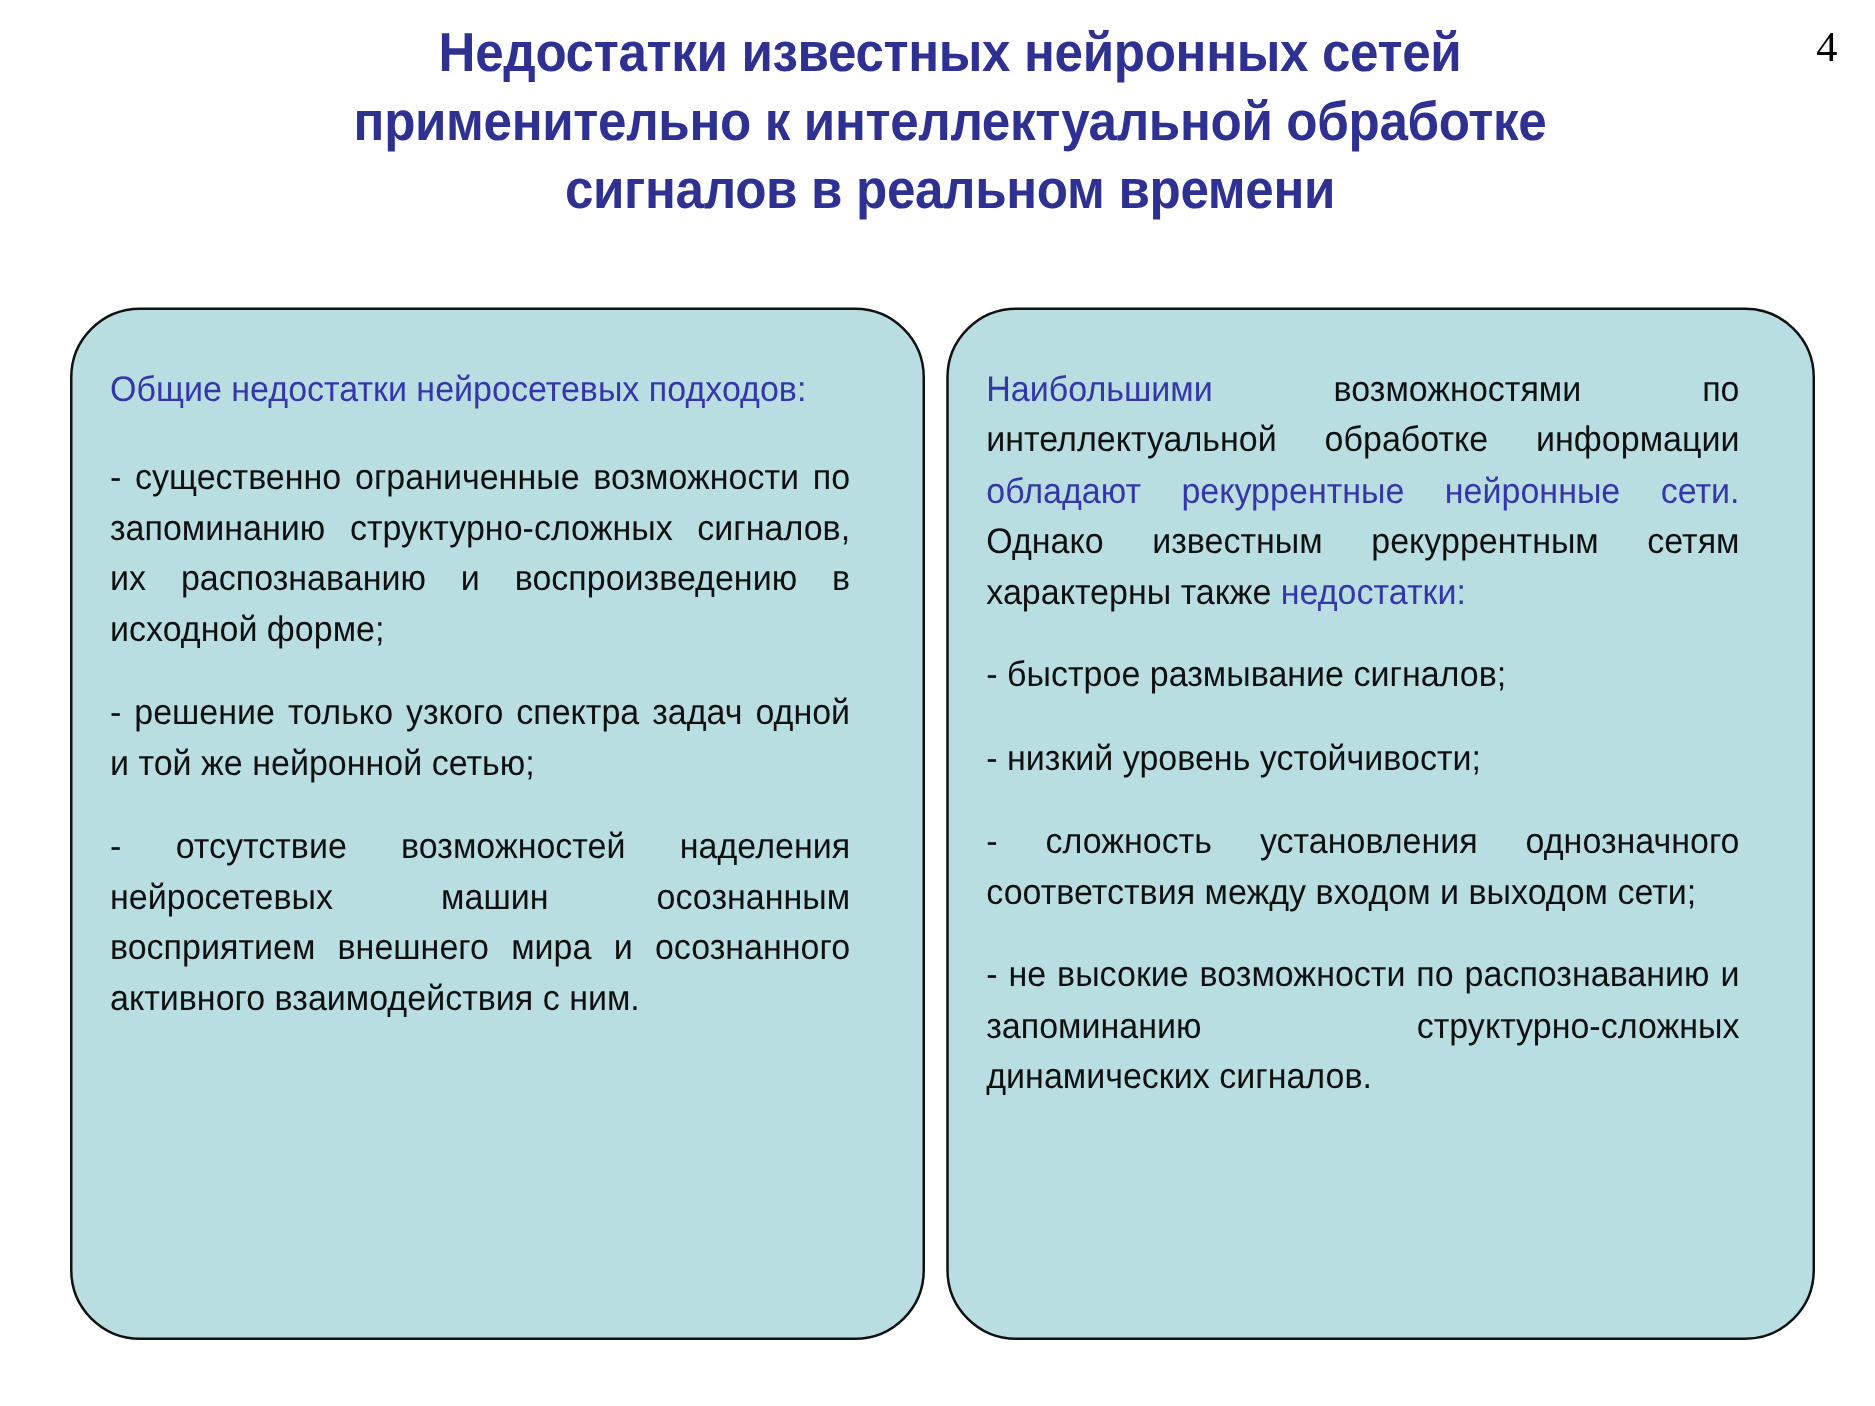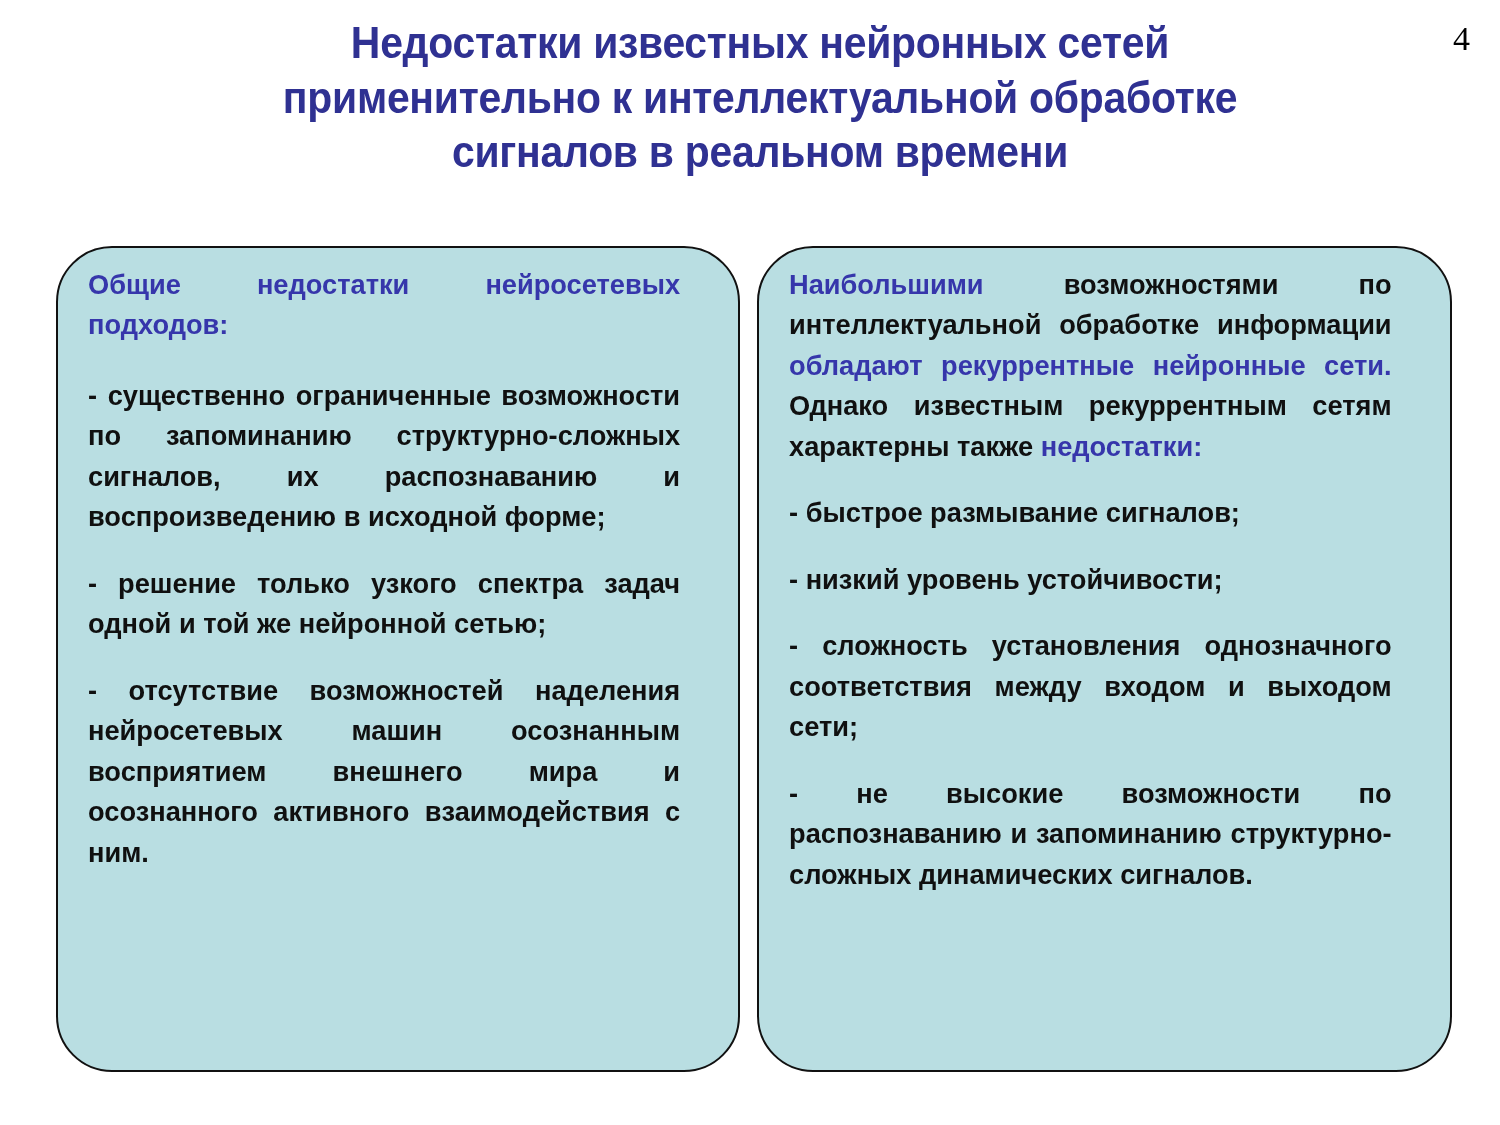--- a/index.html
+++ b/index.html
@@ -52,10 +52,9 @@
   .panel-right{left:757px;width:695px;}
 
   .panel-inner{
-    padding:16px 30px 0 30px;
+    padding:44px 30px 0 30px;
     box-sizing:border-box;
     height:100%;
-    font-weight:bold;
   }
 
   .para{

